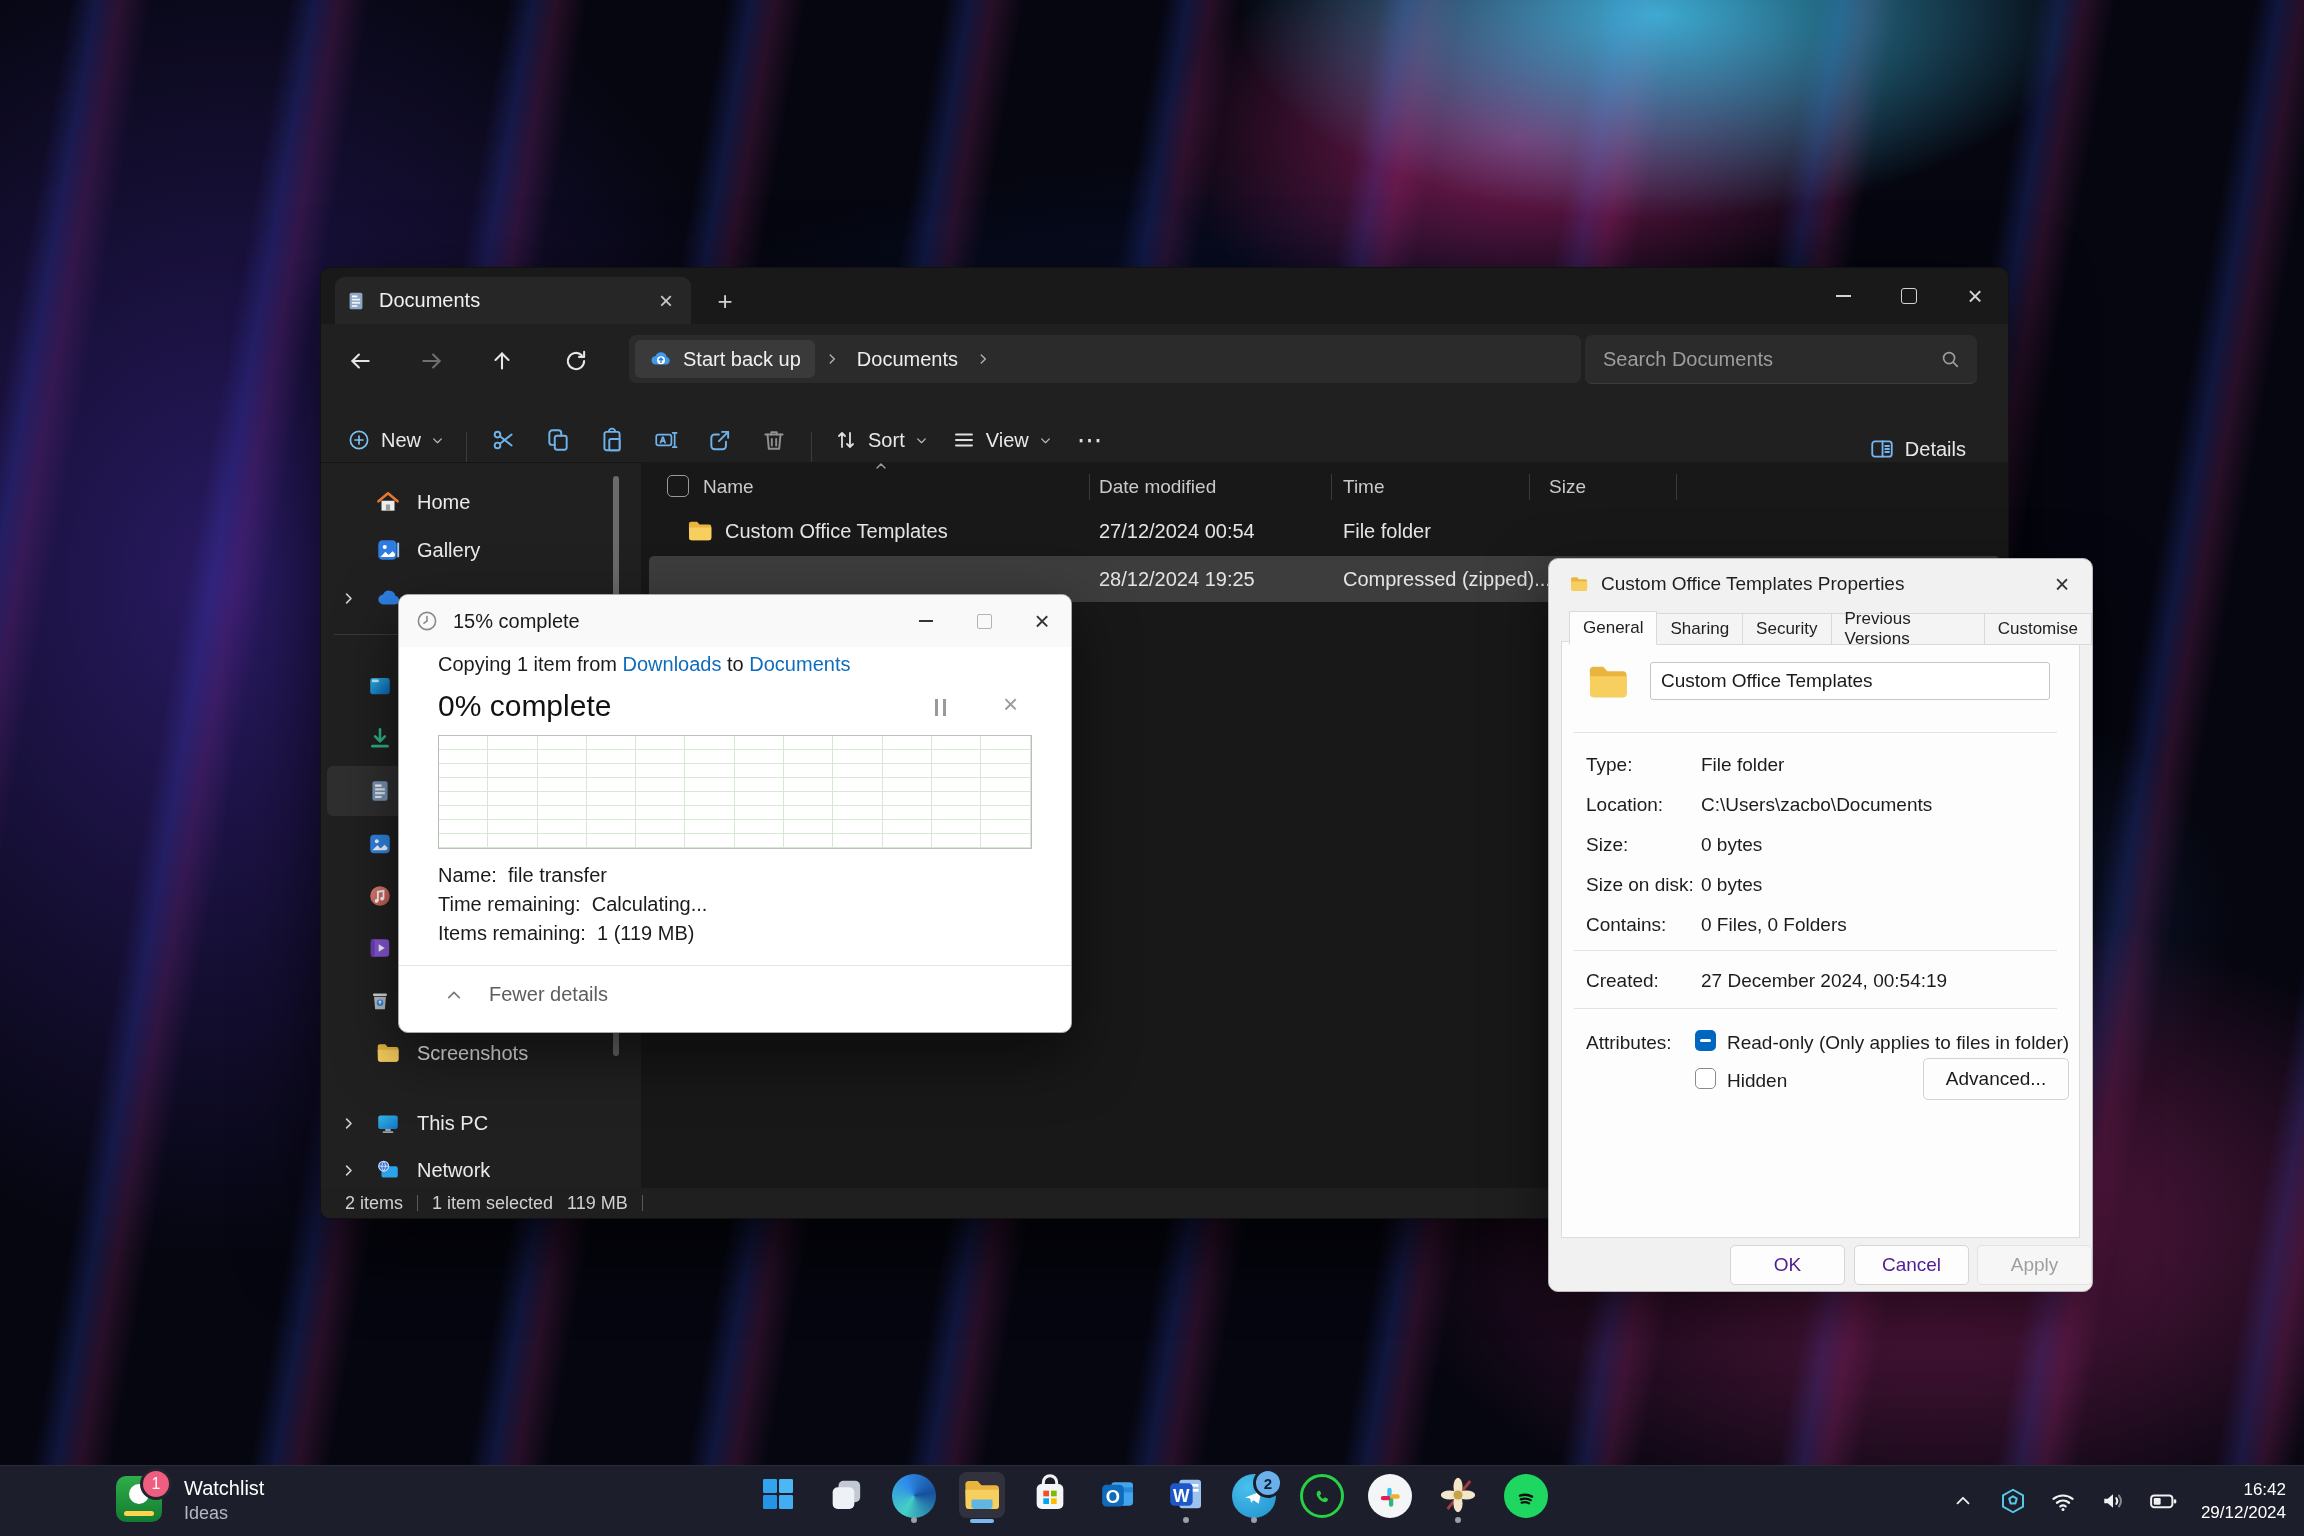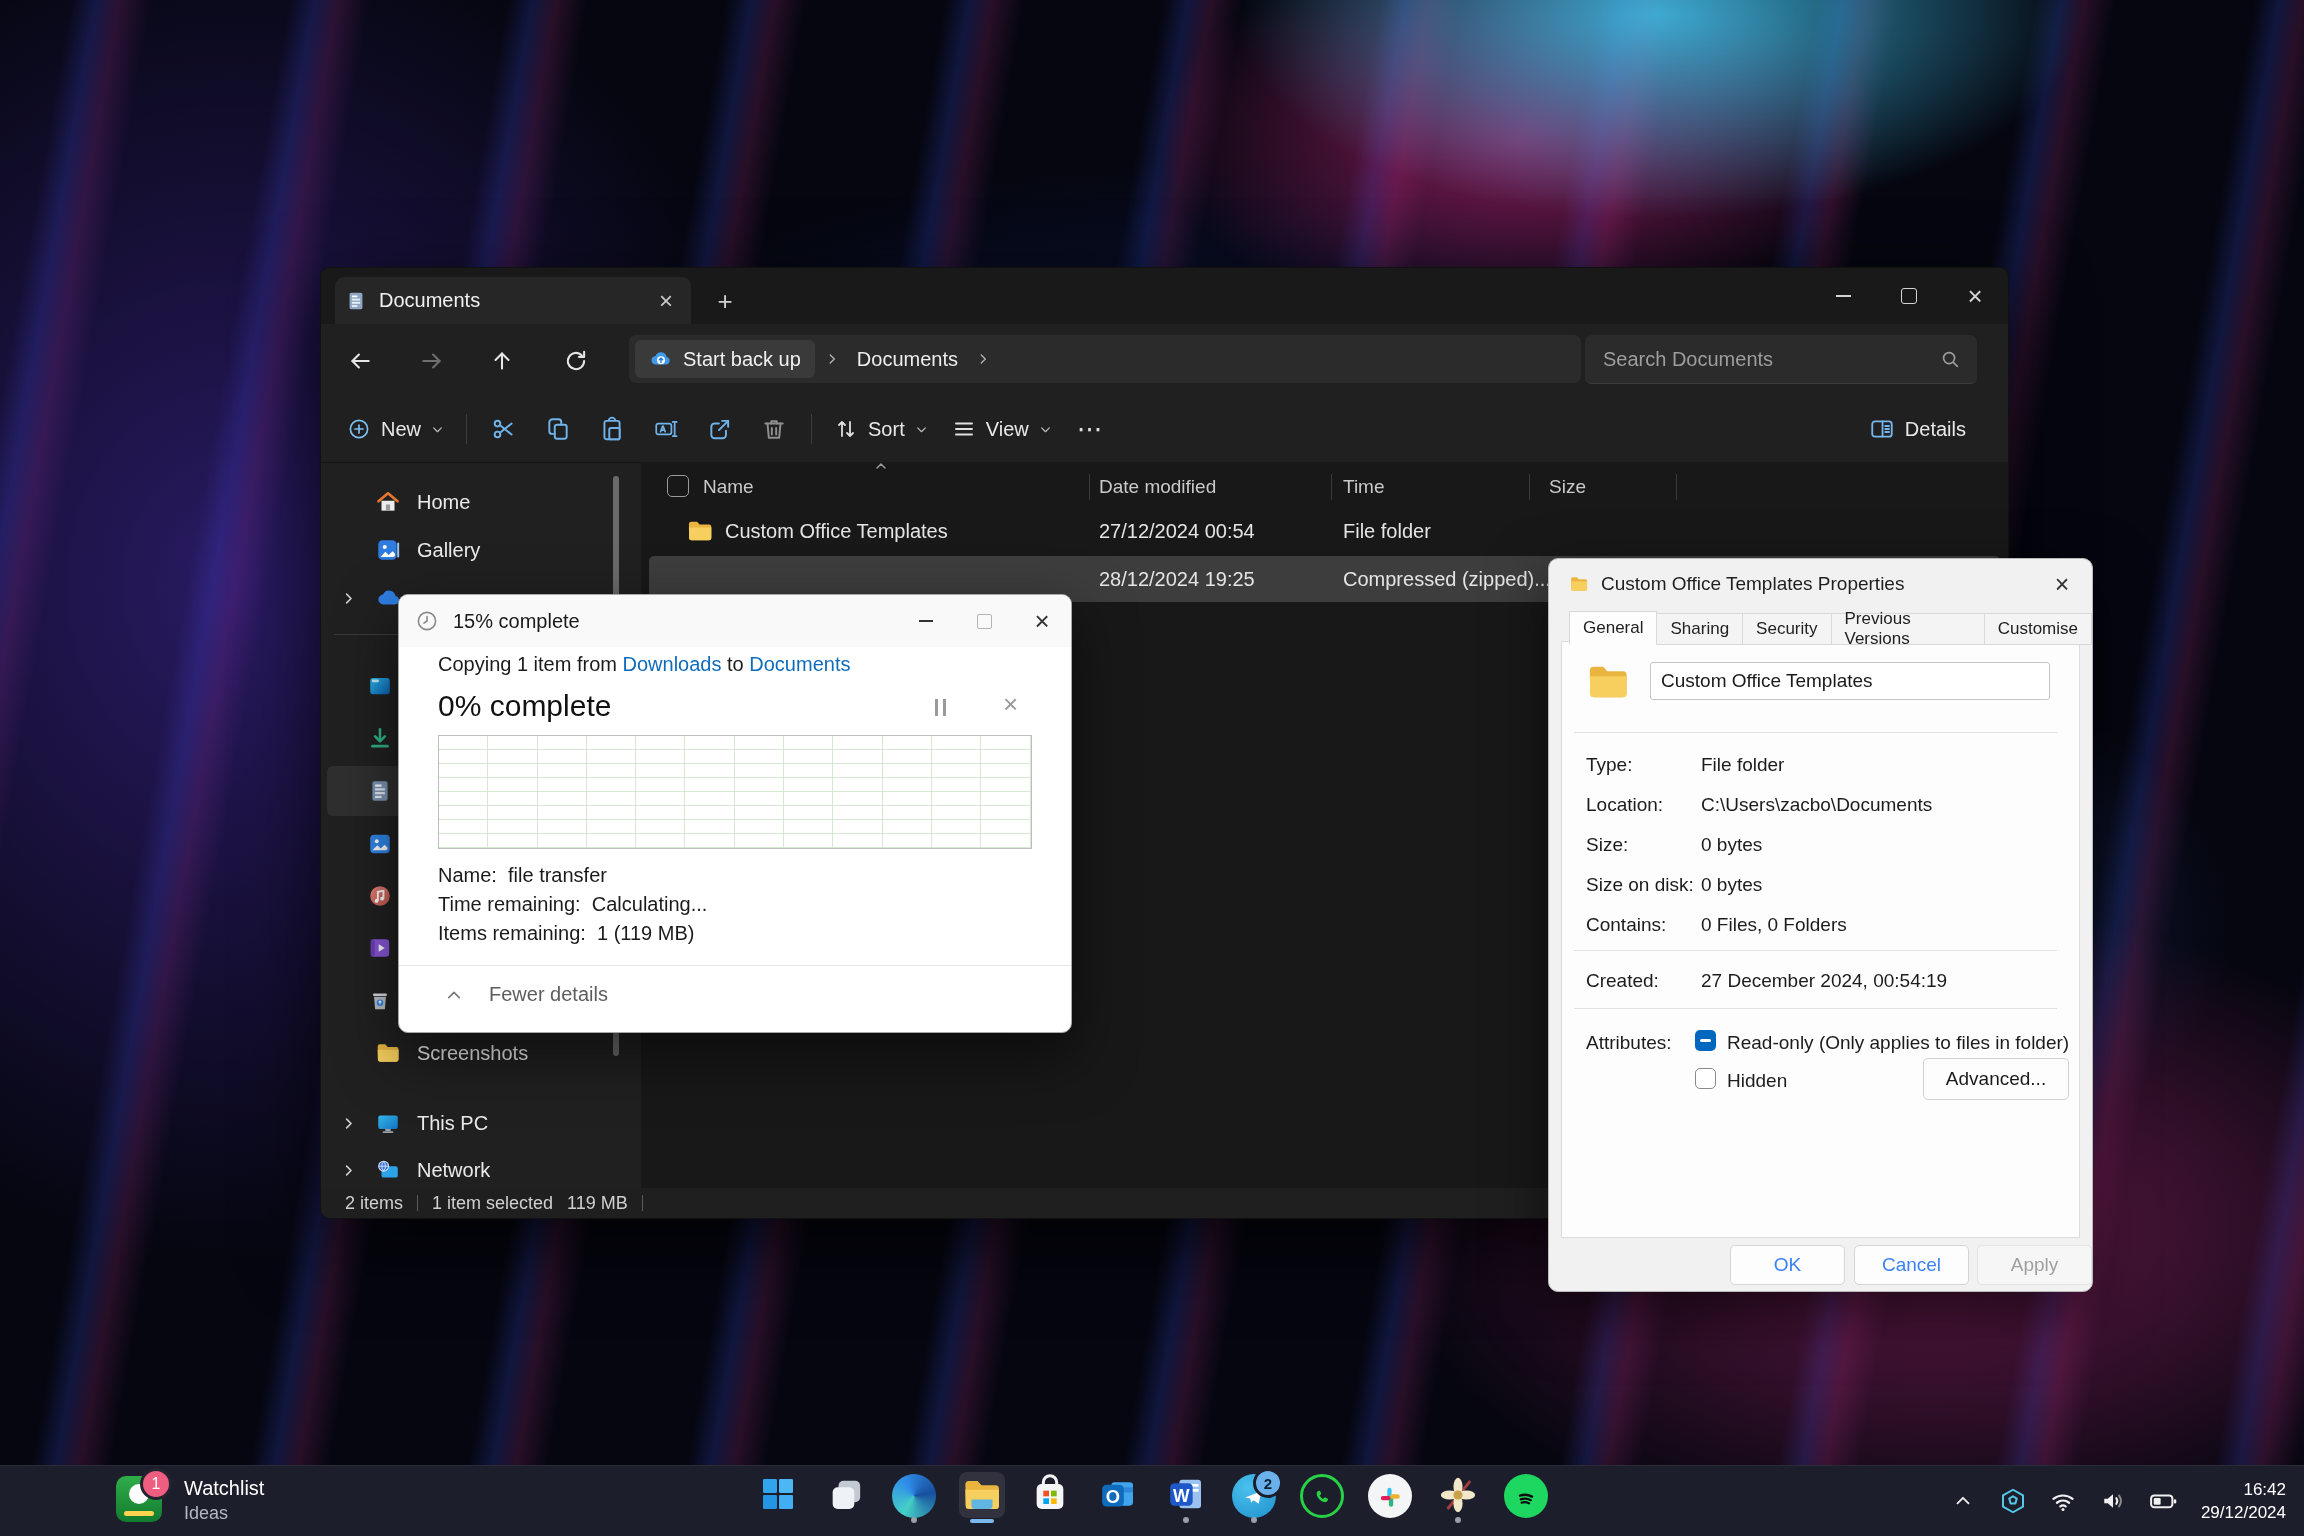--- a/index.html
+++ b/index.html
@@ -43,7 +43,7 @@
   .searchbox input::placeholder{color:#9d9d9d}
   .searchbox .mag{margin-right:16px}
 
-  .cmdbar{position:absolute;left:0;top:128px;right:0;height:66px;background:#202020;border-bottom:1px solid #141414;display:flex;align-items:center}
+  .cmdbar{position:absolute;left:0;top:128px;right:0;height:66px;background:#202020;border-bottom:1px solid #141414;display:flex;align-items:flex-end}
   .cmd{display:flex;align-items:center;gap:10px;font-size:20px;color:#e8e8e8;padding:0 12px;height:44px;border-radius:6px}
   .vsep{width:1px;height:30px;background:#3c3c3c;margin:0 10px}
   .cico{width:40px;height:44px;display:flex;align-items:center;justify-content:center;border-radius:6px;margin:0 7px}

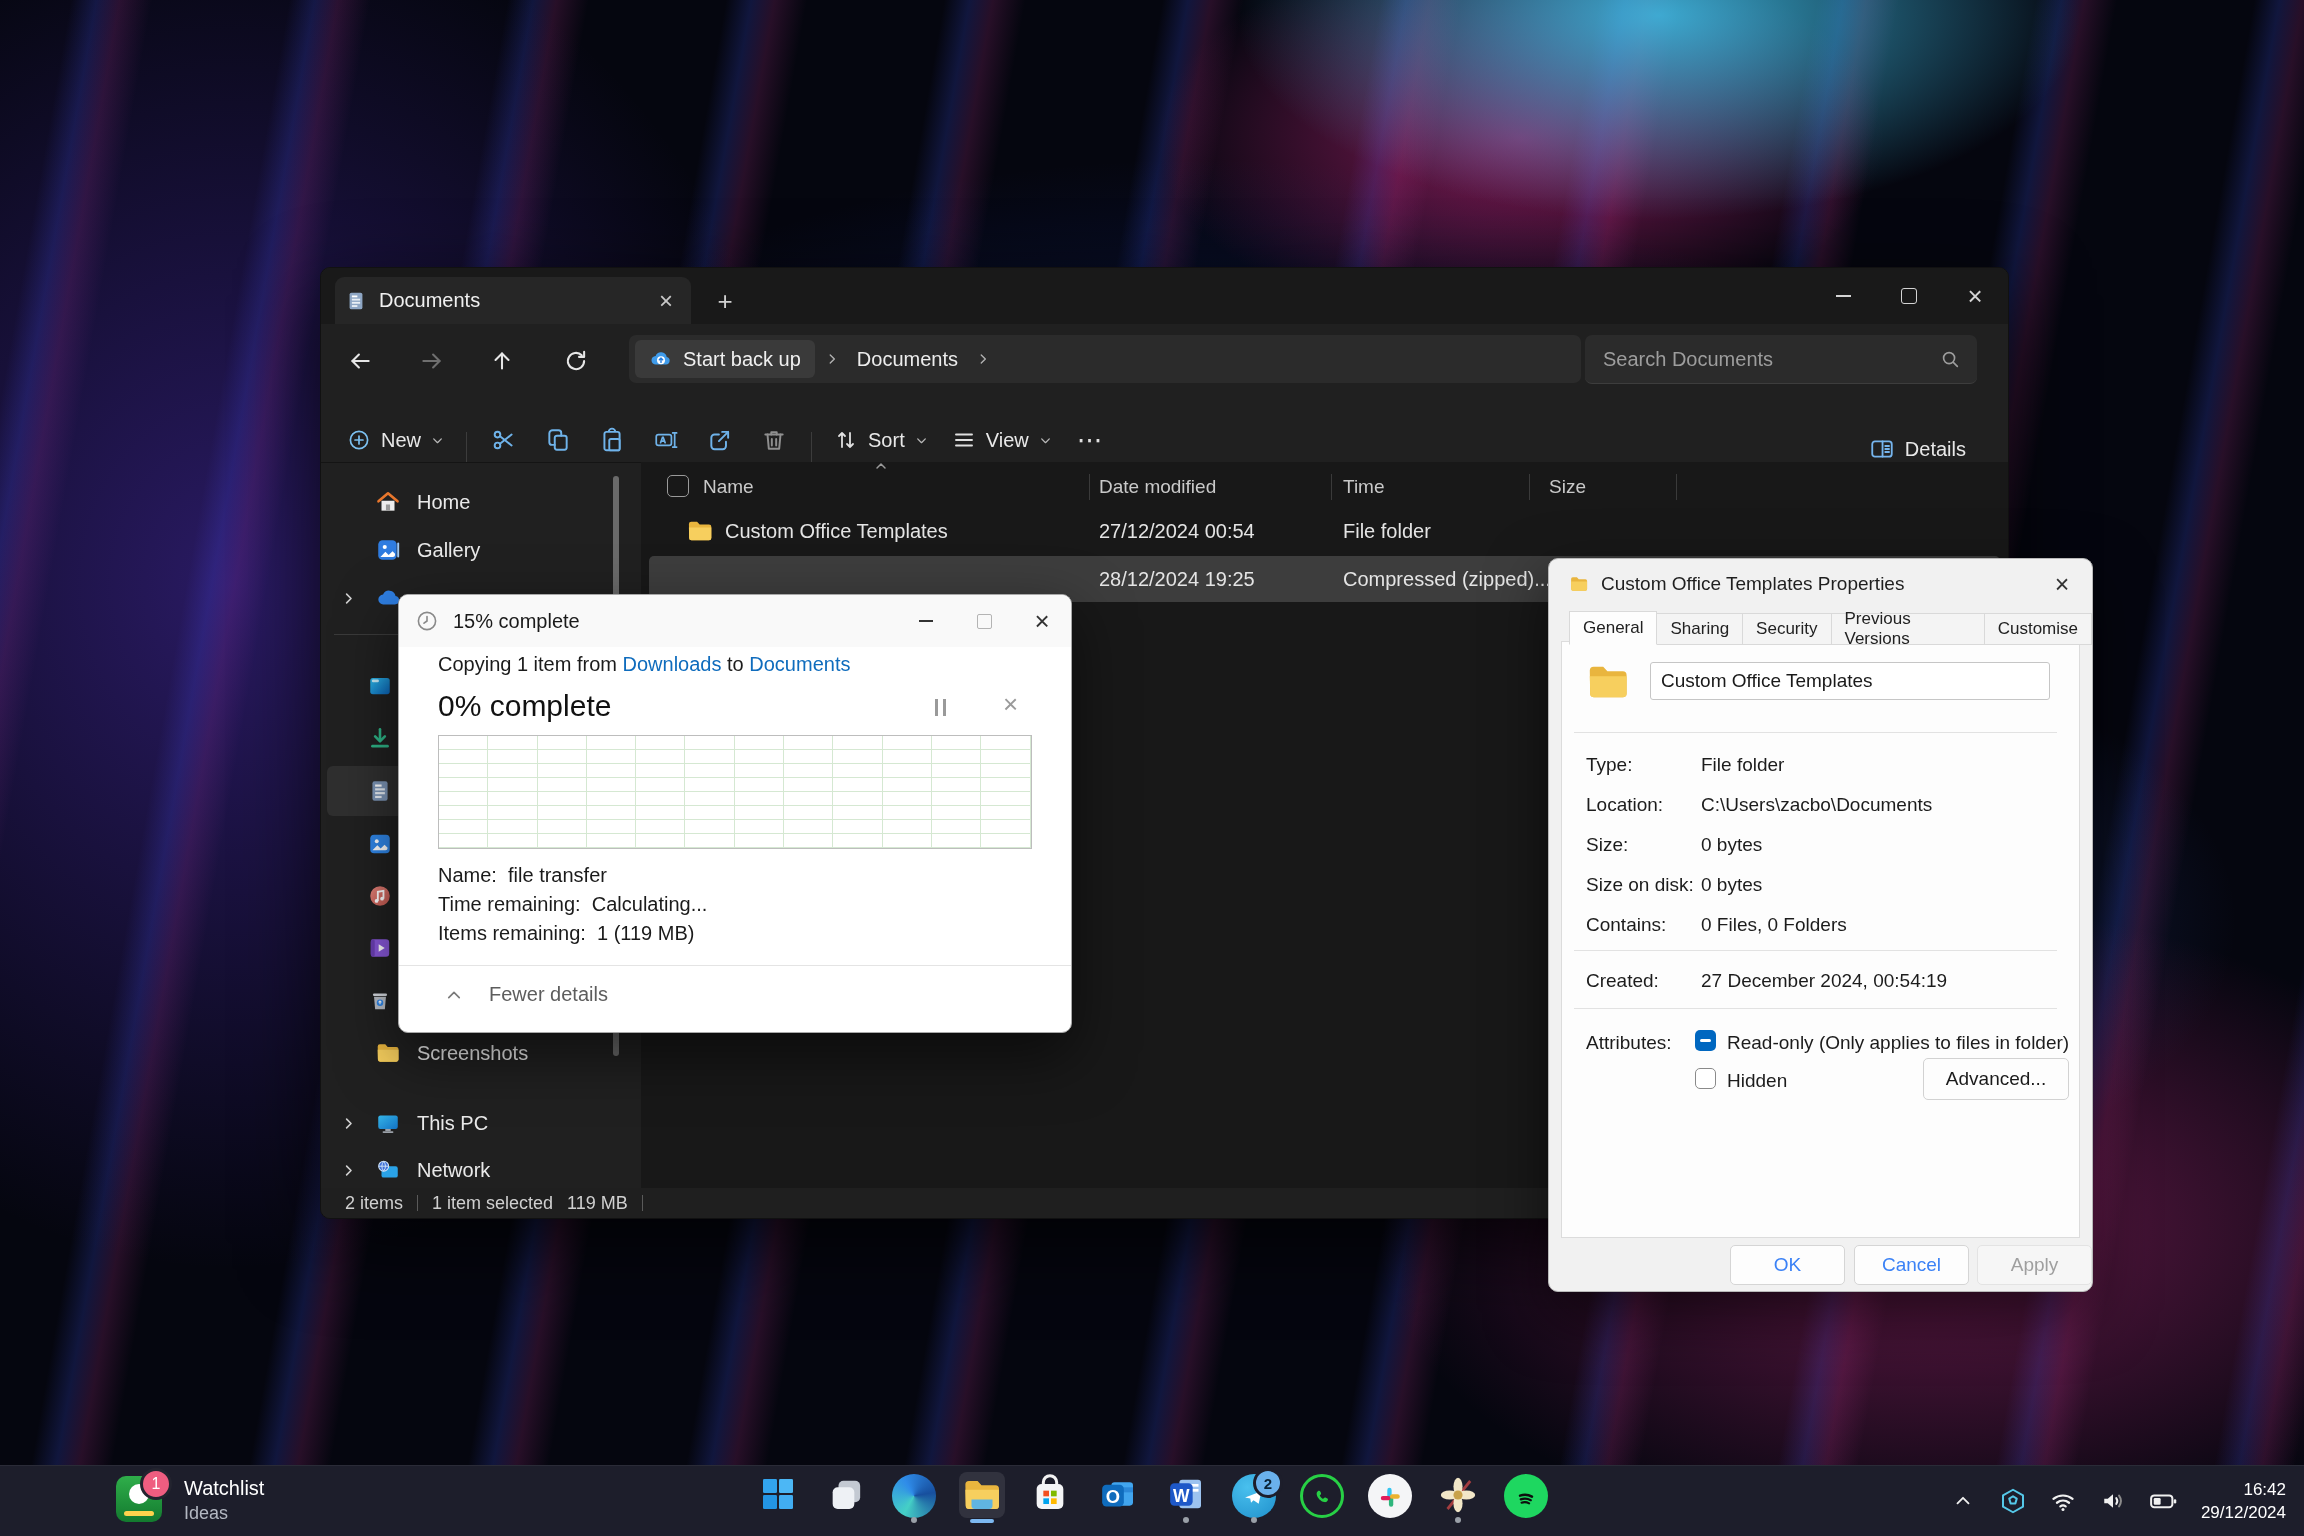--- a/index.html
+++ b/index.html
@@ -116,7 +116,7 @@
   .attrtext{position:absolute;left:165px;font-size:19px;color:#1c1c1c}
   .padv{position:absolute;left:361px;width:144px;height:40px;background:#fdfdfd;border:1px solid #d2d2d2;border-radius:5px;font-size:19px;color:#1a1a1a;display:flex;align-items:center;justify-content:center}
   .pfoot{position:absolute;left:0;right:0;bottom:0;height:52px}
-  .pbtn{position:absolute;top:6px;width:113px;height:38px;border-radius:5px;background:#fdfdfd;border:1px solid #d5d5d5;font-size:19px;color:#3b82f6;display:flex;align-items:center;justify-content:center}
+  .pbtn{position:absolute;top:6px;width:113px;height:38px;border-radius:5px;background:#fdfdfd;border:1px solid #d5d5d5;font-size:19px;color:#4c1d95;display:flex;align-items:center;justify-content:center}
   .pbtn.dis{color:#9f9f9f;background:#f6f6f6;border-color:#e3e3e3}
 
   

